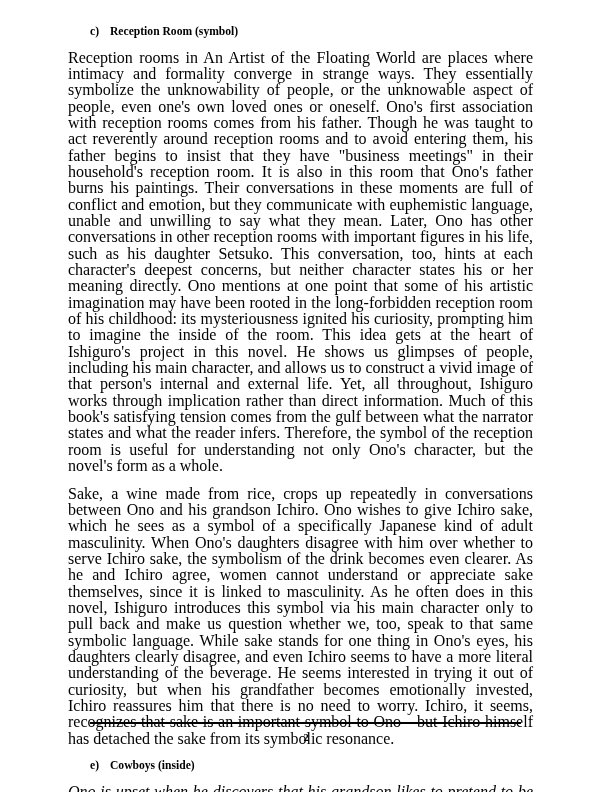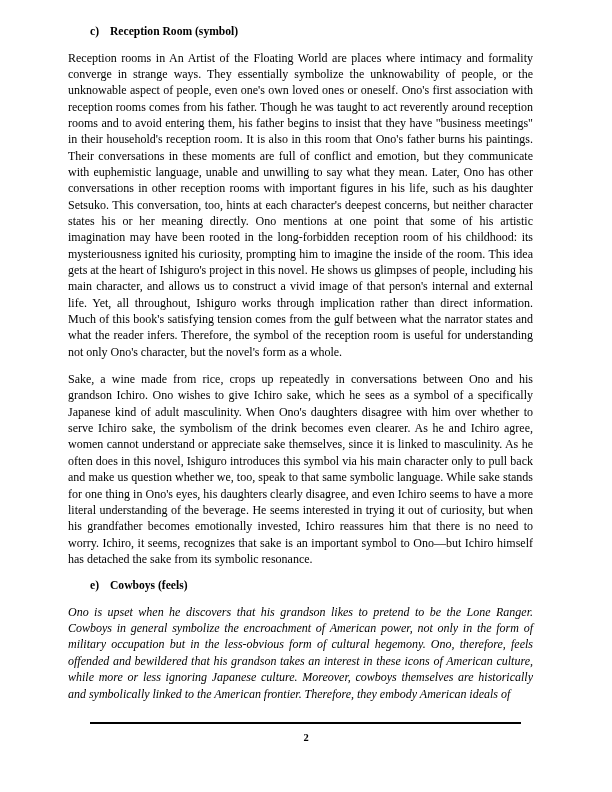--- a/index.html
+++ b/index.html
@@ -40,7 +40,7 @@
     width: 20px;
   }
   p.body-par {
-    font-size: 12px;
+    font-size: 16px;
     line-height: 16.35px;
     text-align: justify;
     margin: 0 12px 11px 0;

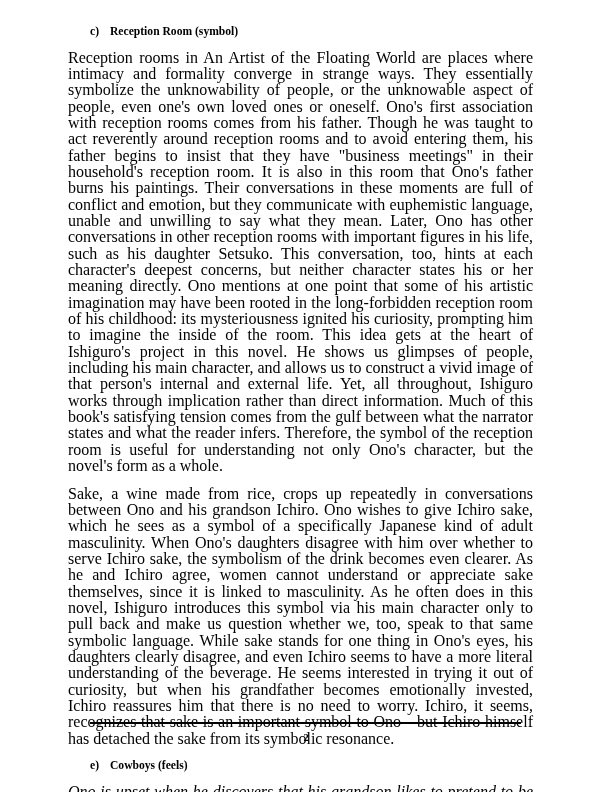--- a/index.html
+++ b/index.html
@@ -98,7 +98,7 @@
     </div>
 
     <div class="section sec-b">
-      <div class="heading"><span class="marker">e)</span><span>Cowboys (feels)</span></div>
+      <div class="heading"><span class="marker">e)</span><span>Cowboys (inside)</span></div>
       <p class="body-par last">Ono is upset when he discovers that his grandson likes to pretend to be the Lone Ranger. Cowboys in general symbolize the encroachment of American power, not only in the form of military occupation but in the less-obvious form of cultural hegemony. Ono, therefore, feels offended and bewildered that his grandson takes an interest in these icons of American culture, while more or less ignoring Japanese culture. Moreover, cowboys themselves are historically and symbolically linked to the American frontier. Therefore, they embody American ideals of</p>
     </div>
 

